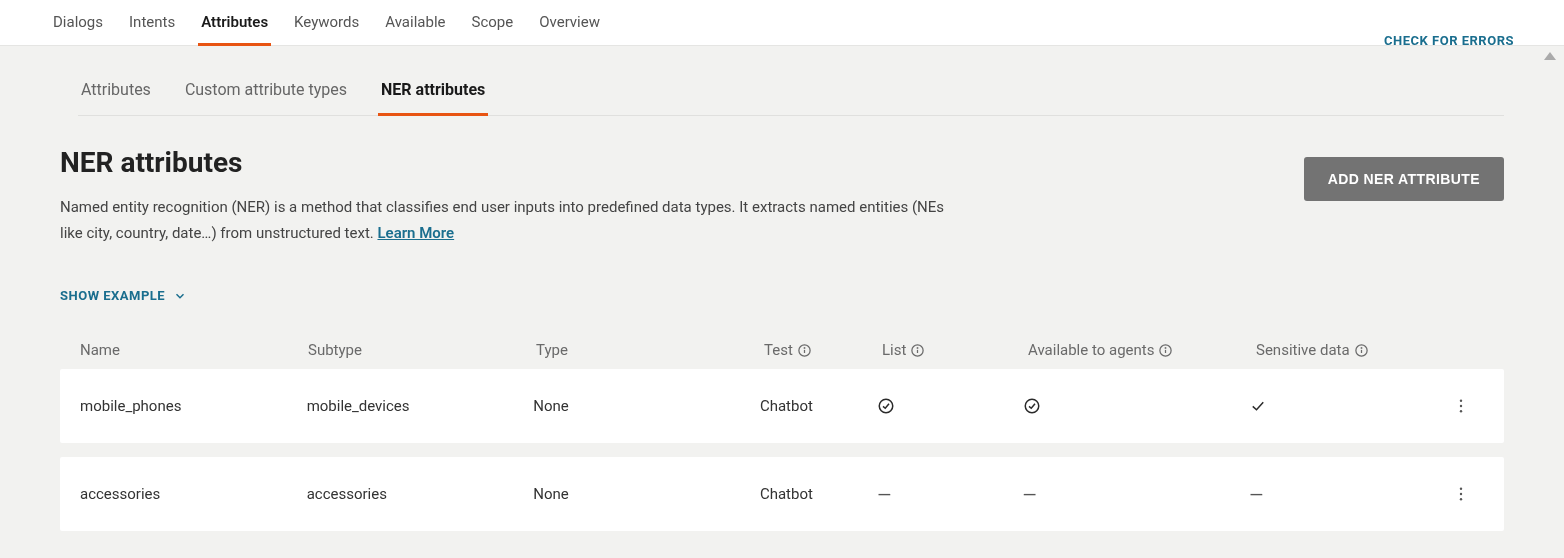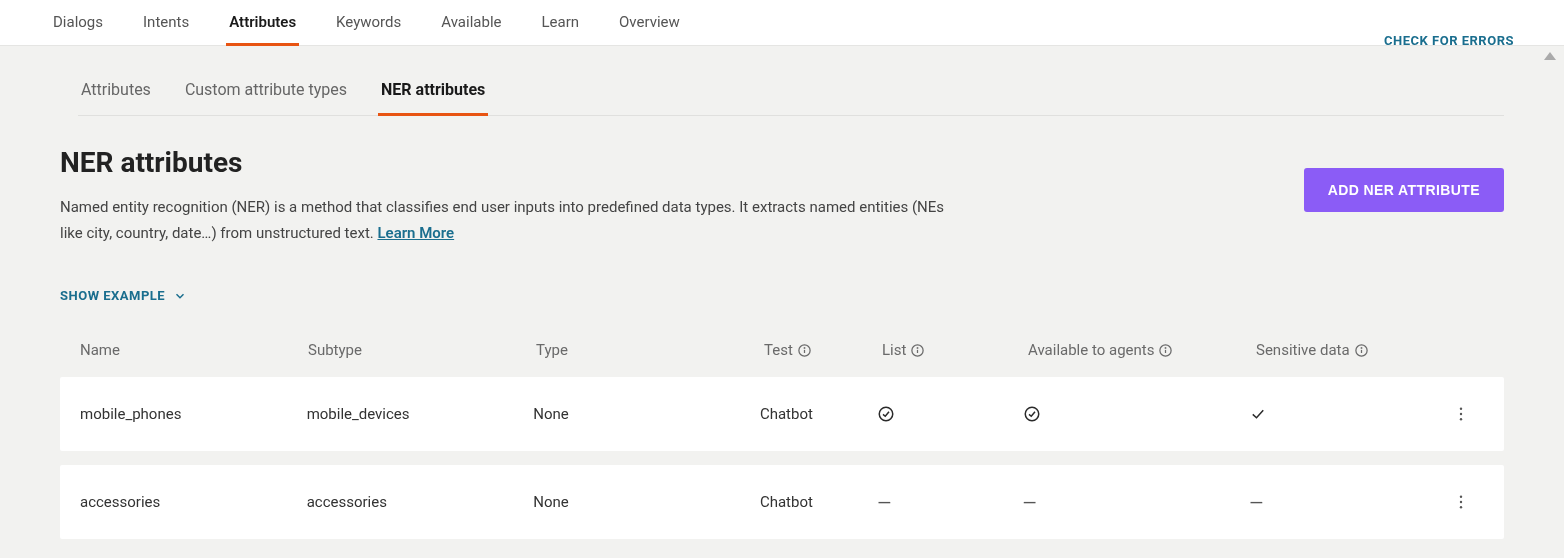--- a/index.html
+++ b/index.html
@@ -6,7 +6,7 @@
     body { font-family: -apple-system, BlinkMacSystemFont, 'Segoe UI', Roboto, Helvetica, Arial, sans-serif; background: #f2f2f0; color: #2a2a2a; width: 1564px; }
     
     .top-nav { background: #fff; padding: 0 50px; display: flex; align-items: center; justify-content: space-between; border-bottom: 1px solid #e5e5e3; height: 46px; }
-    .top-nav-tabs { display: flex; gap: 34px; }
+    .top-nav-tabs { display: flex; gap: 20px; }
     .top-nav-tab { font-size: 15px; color: #555; cursor: pointer; padding: 13px 3px 12px; border-bottom: 3px solid transparent; }
     .top-nav-tab.active { color: #1a1a1a; font-weight: 600; border-bottom-color: #e85412; }
     .check-errors { color: #1a6e8e; font-weight: 700; font-size: 13px; letter-spacing: 0.5px; cursor: pointer; margin-top: 36px; }

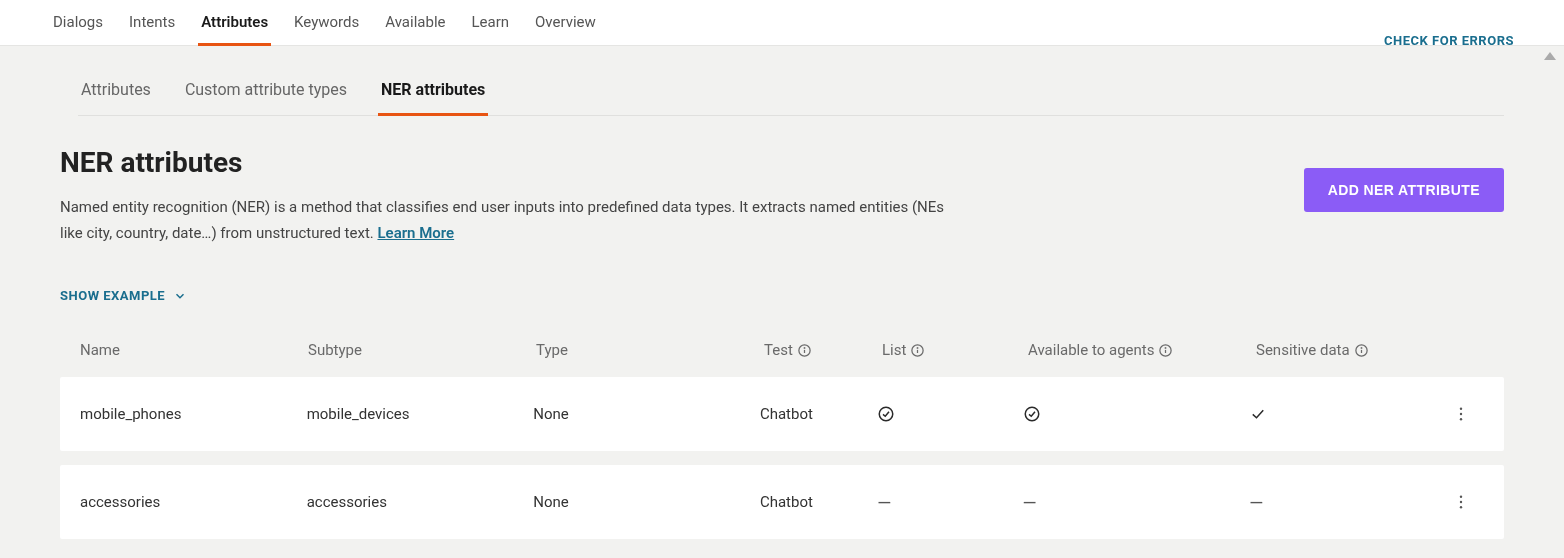--- a/index.html
+++ b/index.html
@@ -62,7 +62,7 @@
     <div class="top-nav-tab active">Attributes</div>
     <div class="top-nav-tab">Keywords</div>
     <div class="top-nav-tab">Available</div>
-    <div class="top-nav-tab">Learn</div>
+    <div class="top-nav-tab">Scope</div>
     <div class="top-nav-tab">Overview</div>
   </div>
   <div class="check-errors">CHECK FOR ERRORS</div>

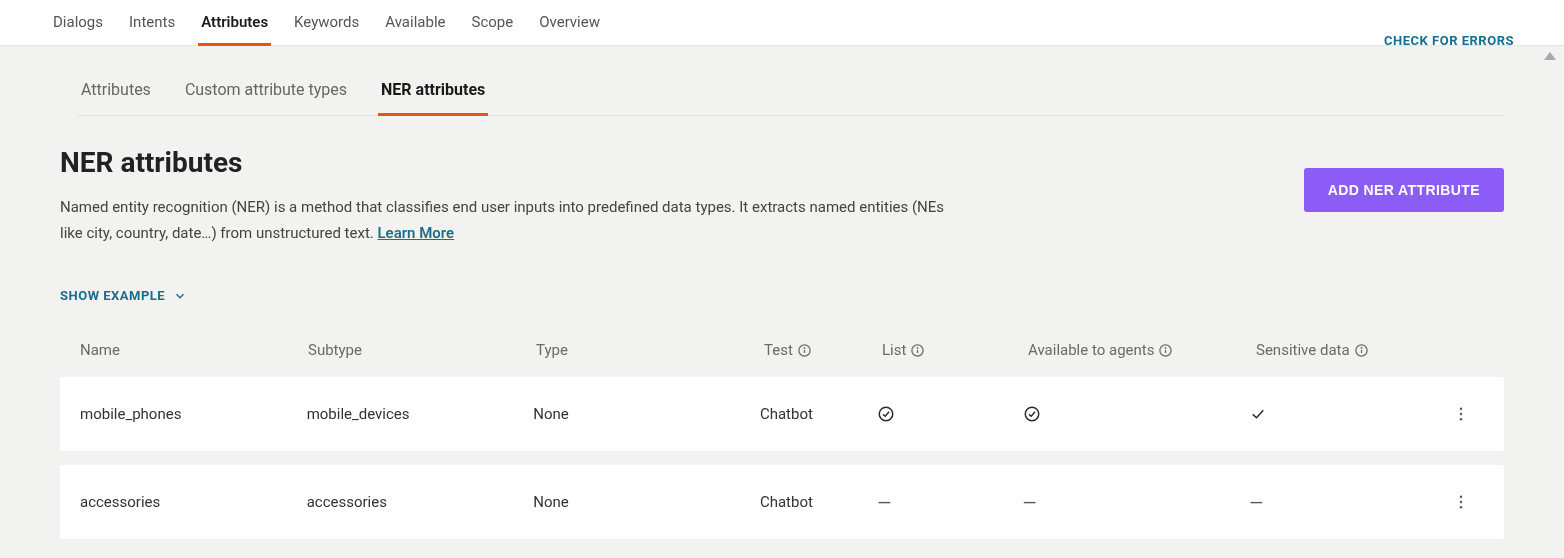--- a/index.html
+++ b/index.html
@@ -23,7 +23,7 @@
     .page-title { font-size: 28px; font-weight: 700; color: #222; margin-bottom: 16px; }
     .page-desc { font-size: 15px; color: #444; line-height: 1.7; }
     .learn-more { color: #1a6e8e; font-weight: 600; text-decoration: underline; cursor: pointer; text-align: right; }
-    .add-btn { background: #8b5cf6; color: #fff; border: none; padding: 14px 24px; font-size: 14px; font-weight: 700; letter-spacing: 0.4px; cursor: pointer; border-radius: 3px; margin-top: 22px; }
+    .add-btn { background: #737373; color: #fff; border: none; padding: 14px 24px; font-size: 14px; font-weight: 700; letter-spacing: 0.4px; cursor: pointer; border-radius: 3px; margin-top: 11px; }
     
     .show-example { display: inline-flex; align-items: center; gap: 8px; color: #1a6e8e; font-weight: 700; font-size: 13px; letter-spacing: 0.5px; cursor: pointer; margin-top: 22px; margin-bottom: 26px; }
     .chevron-down { width: 14px; height: 14px; }

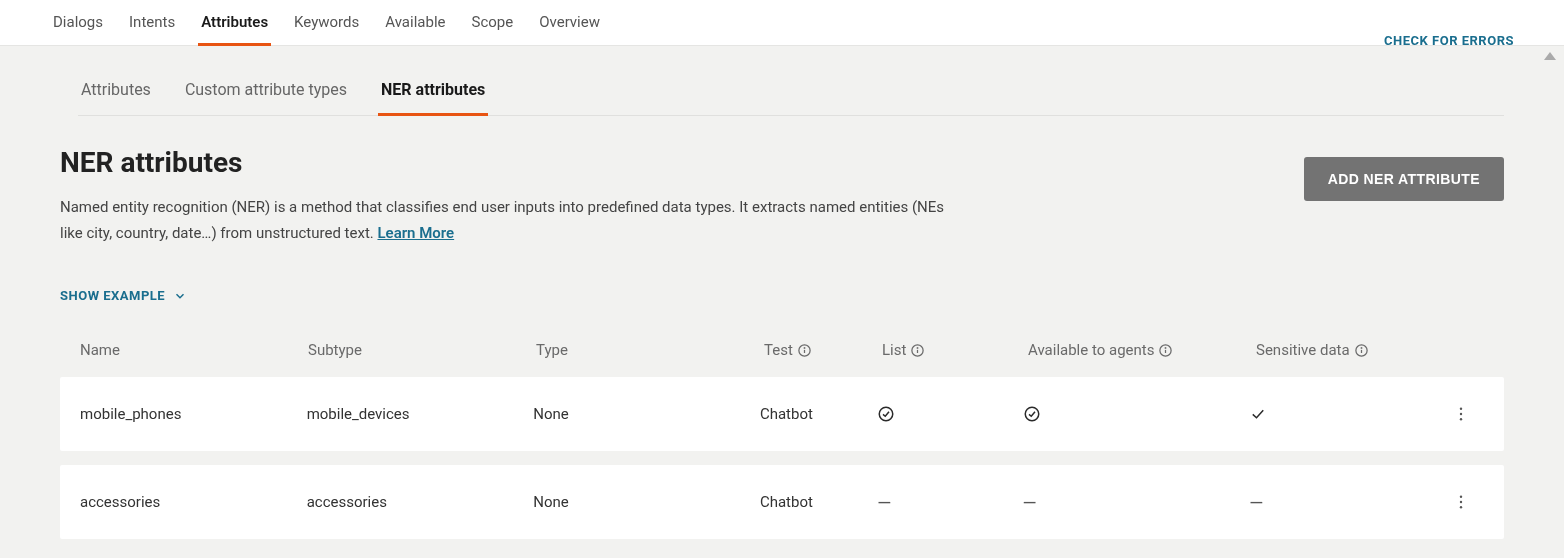--- a/index.html
+++ b/index.html
@@ -29,7 +29,7 @@
     .chevron-down { width: 14px; height: 14px; }
     
     .table-wrap { }
-    .table-header { display: flex; padding: 12px 20px 18px; }
+    .table-header { display: flex; padding: 12px 20px 10px; }
     .th { font-size: 15px; color: #6a6a6a; display: flex; align-items: center; gap: 4px; }
     .info-icon { width: 15px; height: 15px; display: inline-flex; align-items: center; justify-content: center; }
     

